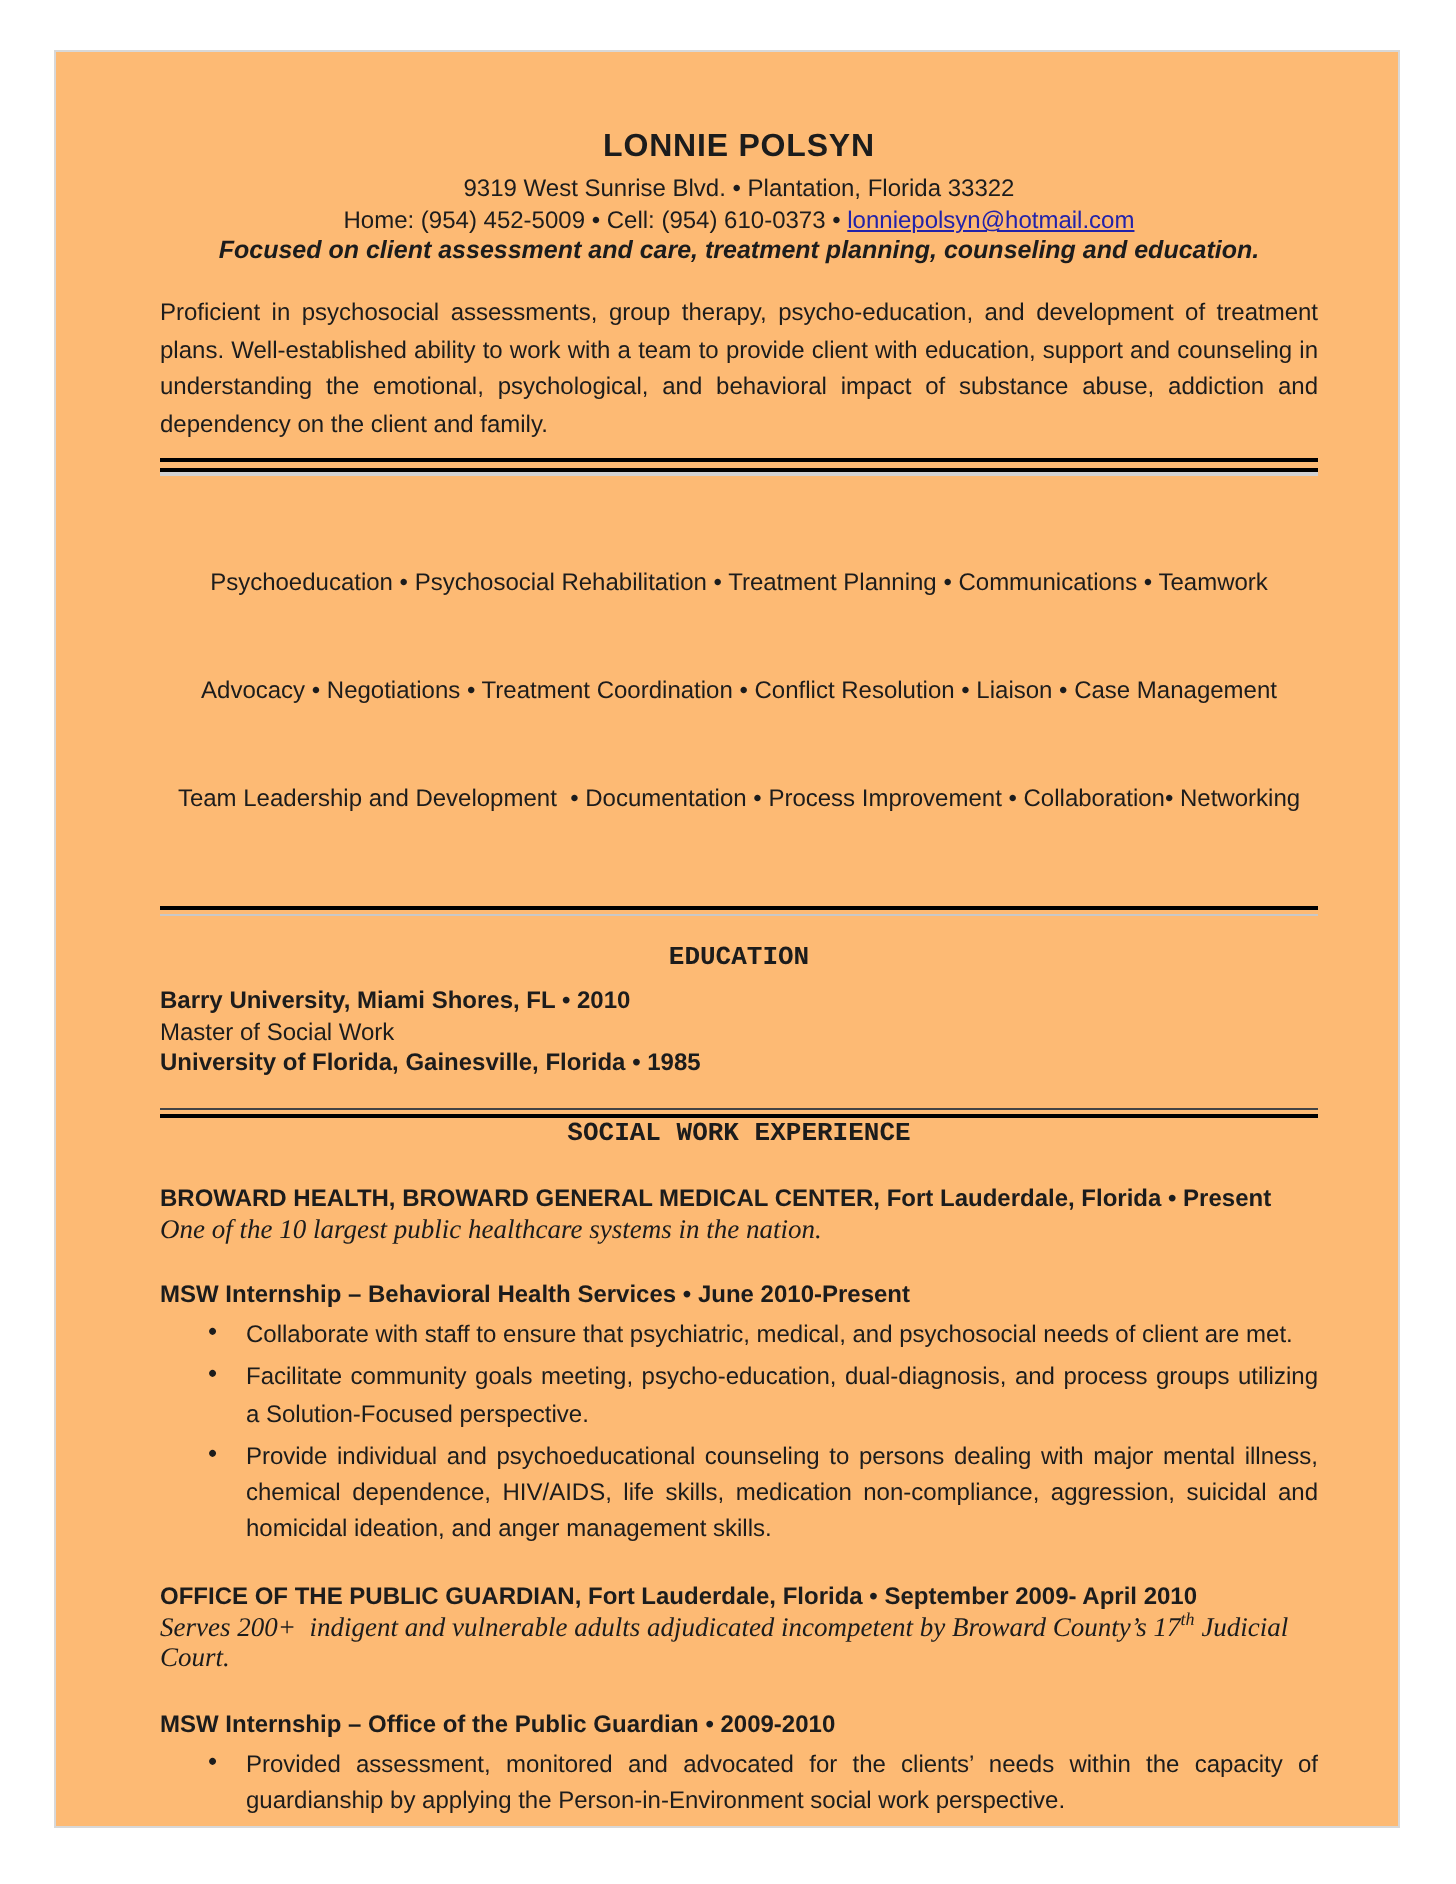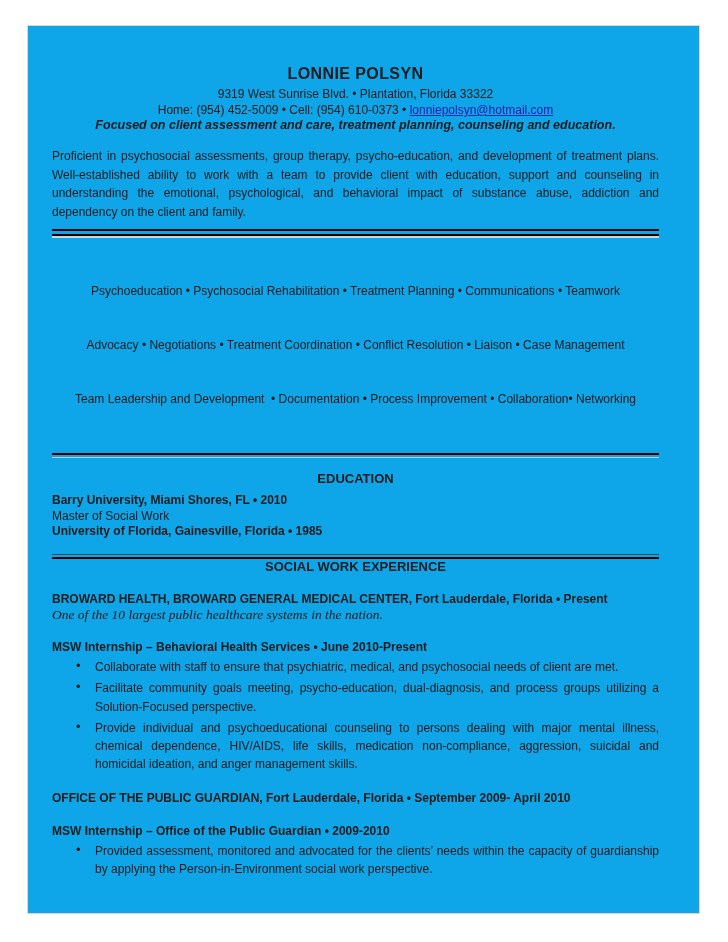--- a/index.html
+++ b/index.html
@@ -10,8 +10,8 @@
   }
   .page {
     position:absolute; left:27px; top:25px; width:673px; height:889px;
-    box-sizing:border-box; background:#0ea5e9; border:1px solid #d8d8d8;
-    padding:38px 40px 0 24px; overflow:hidden;
+    box-sizing:border-box; background:#fdba74; border:1px solid #d8d8d8;
+    padding:38px 40px 0 52px; overflow:hidden;
   }
   .center { text-align:center; }
   .name { font-size:16px; font-weight:700; letter-spacing:.4px; line-height:19px; }

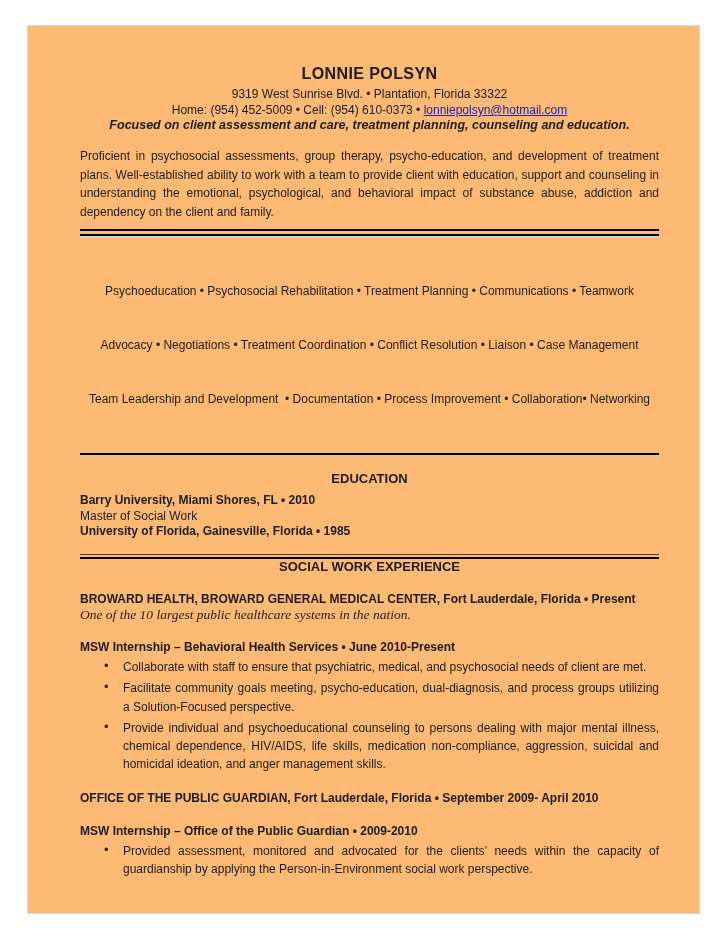--- a/index.html
+++ b/index.html
@@ -23,7 +23,7 @@
   .sep-a { margin-top:8px; height:3px; border-top:2px solid #000; border-bottom:2px solid #000; box-shadow:0 2px 0 #d2d2d2; }
   .skills { margin-top:10px; font-size:12px; line-height:18px; white-space:pre-wrap; }
   .sep-b { margin-top:9px; height:2px; border-top:2px solid #000; border-bottom:1px solid #c8c8c8; }
-  .sec-head { font-size:13px; font-weight:700; text-align:center; line-height:16px; }
+  .sec-head { font-size:13px; font-weight:700; text-align:center; line-height:16px;font-family:Liberation Mono, monospace; }
   .edu-head { margin-top:13px; }
   .edu-block { margin-top:6px; font-size:12px; line-height:15.5px; text-align:left; }
   .school { font-weight:700; }

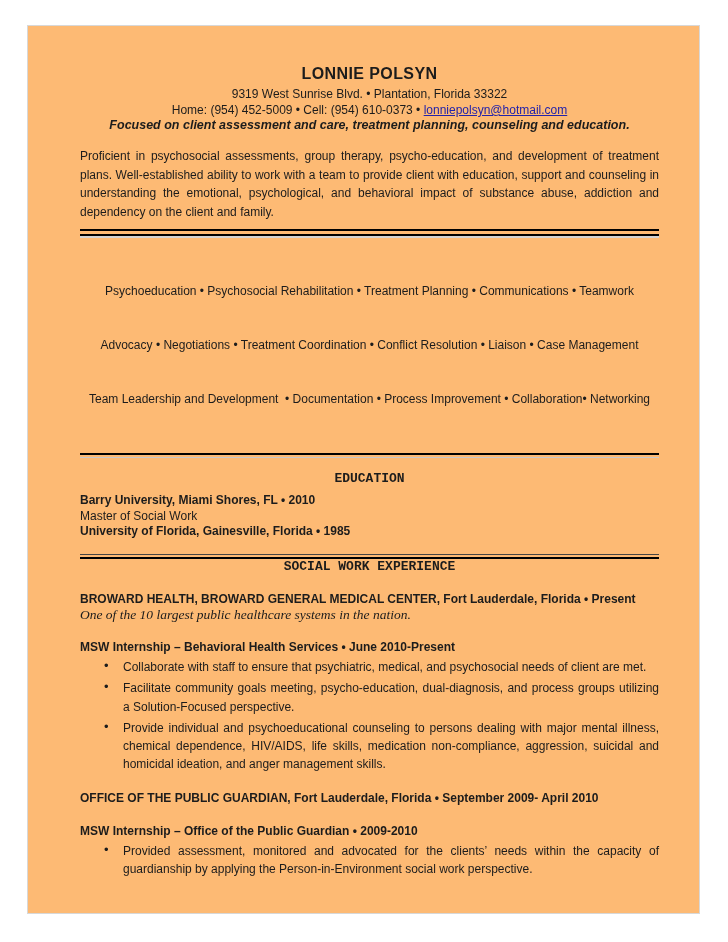--- a/index.html
+++ b/index.html
@@ -86,6 +86,7 @@
 
   <div class="employer">
     <div class="emp-name">OFFICE OF THE PUBLIC GUARDIAN, Fort Lauderdale, Florida • September 2009- April 2010</div>
+    <div class="emp-desc"><span>Serves 200+  indigent and vulnerable adults adjudicated incompetent by Broward County’s 17</span><sup>th</sup><span> Judicial Court.</span></div>
     <div class="role-title">MSW Internship – Office of the Public Guardian • 2009-2010</div>
     <ul class="bullets">
       <li class="just">Provided assessment, monitored and advocated for the clients’ needs within the capacity of guardianship by applying the Person-in-Environment social work perspective.</li>

